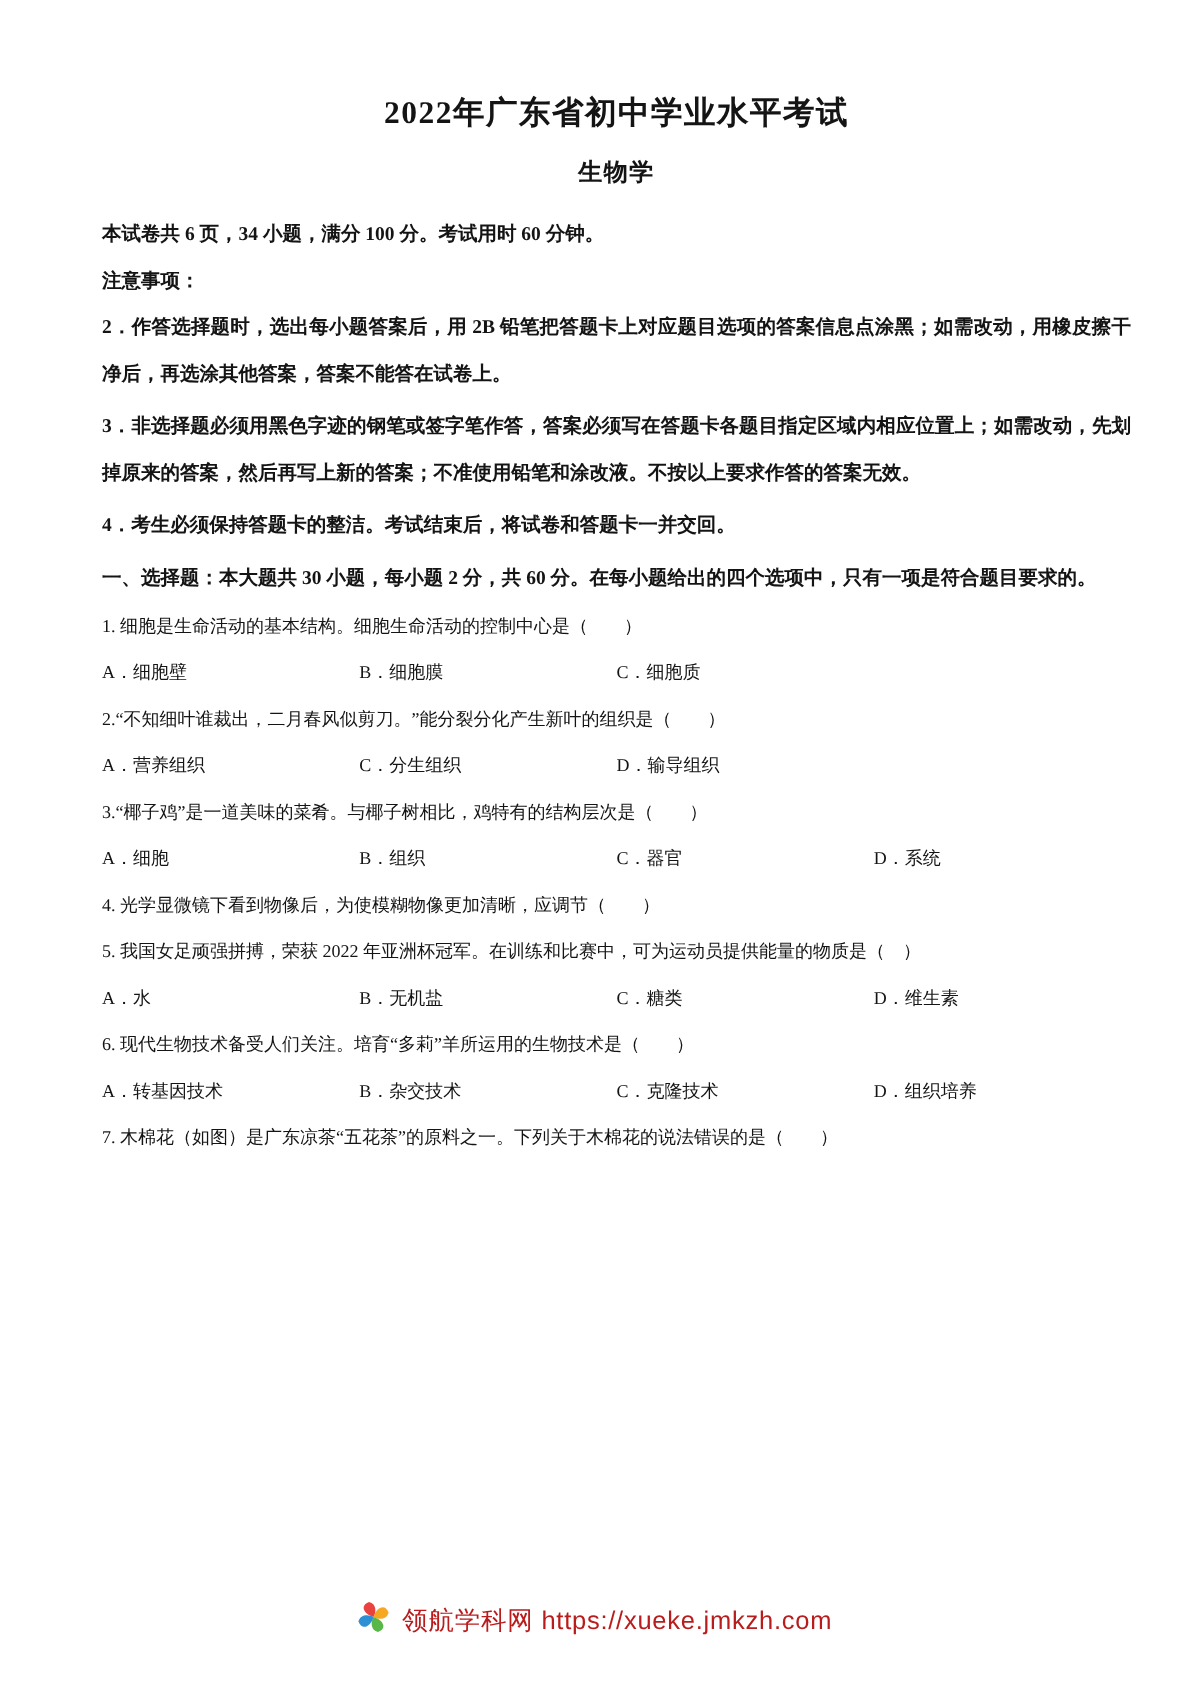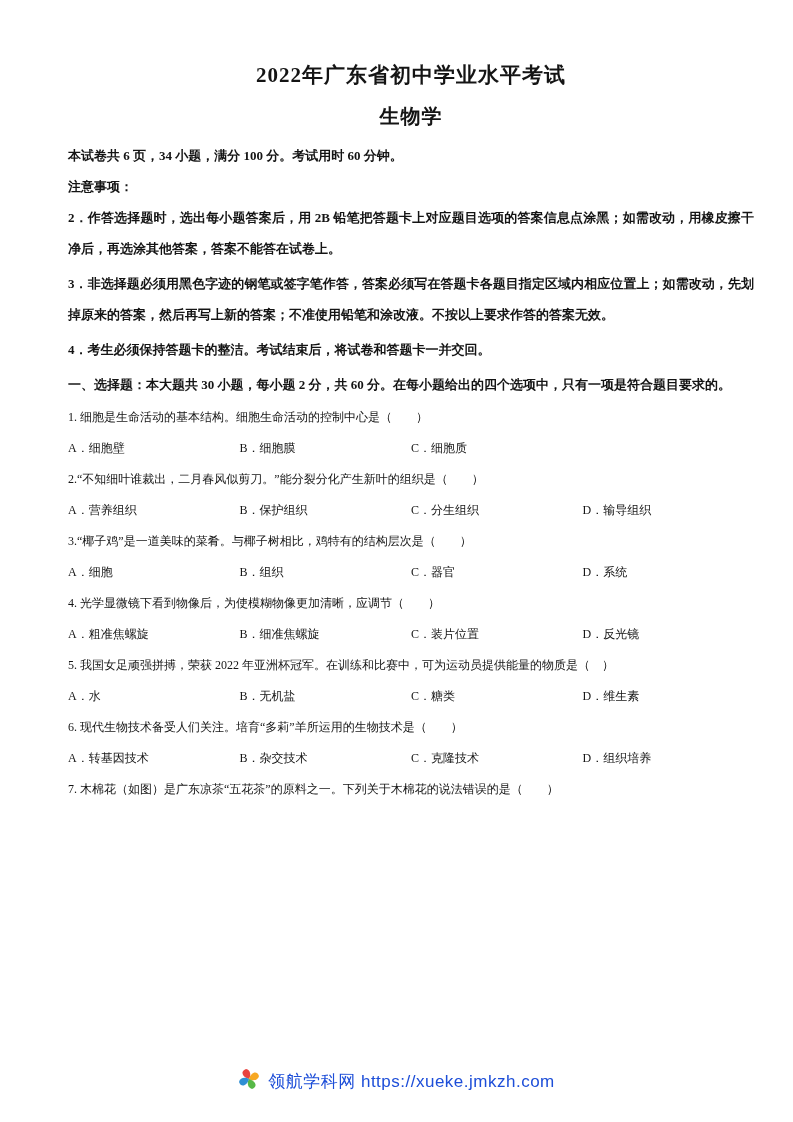--- a/index.html
+++ b/index.html
@@ -24,7 +24,7 @@
     letter-spacing: 1px;
   }
   .doc-subject {
-    font-size: 20px;
+    font-size: 16px;
     font-weight: 700;
     text-align: center;
     line-height: 28px;

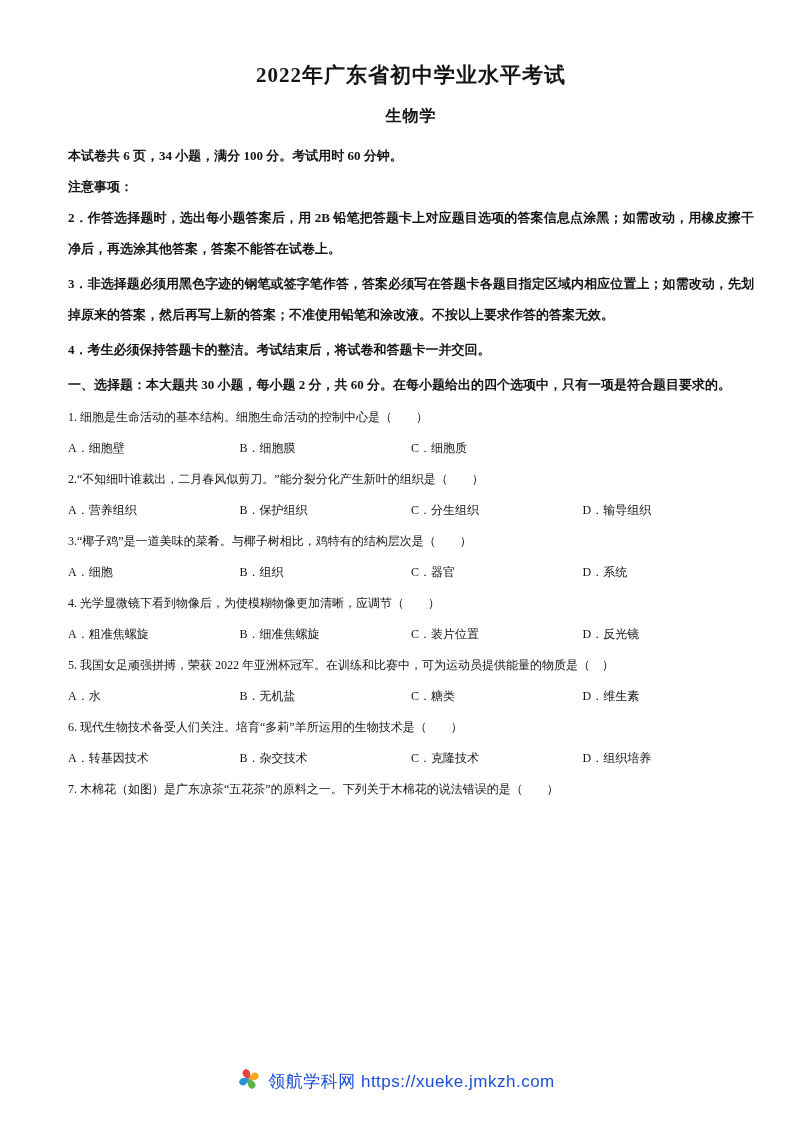--- a/index.html
+++ b/index.html
@@ -101,7 +101,6 @@
       <p class="q-stem">2.“不知细叶谁裁出，二月春风似剪刀。”能分裂分化产生新叶的组织是（　　）</p>
       <div class="q-options">
         <span class="q-option">A．营养组织</span>
-        <span class="q-option">B．保护组织</span>
         <span class="q-option">C．分生组织</span>
         <span class="q-option">D．输导组织</span>
       </div>

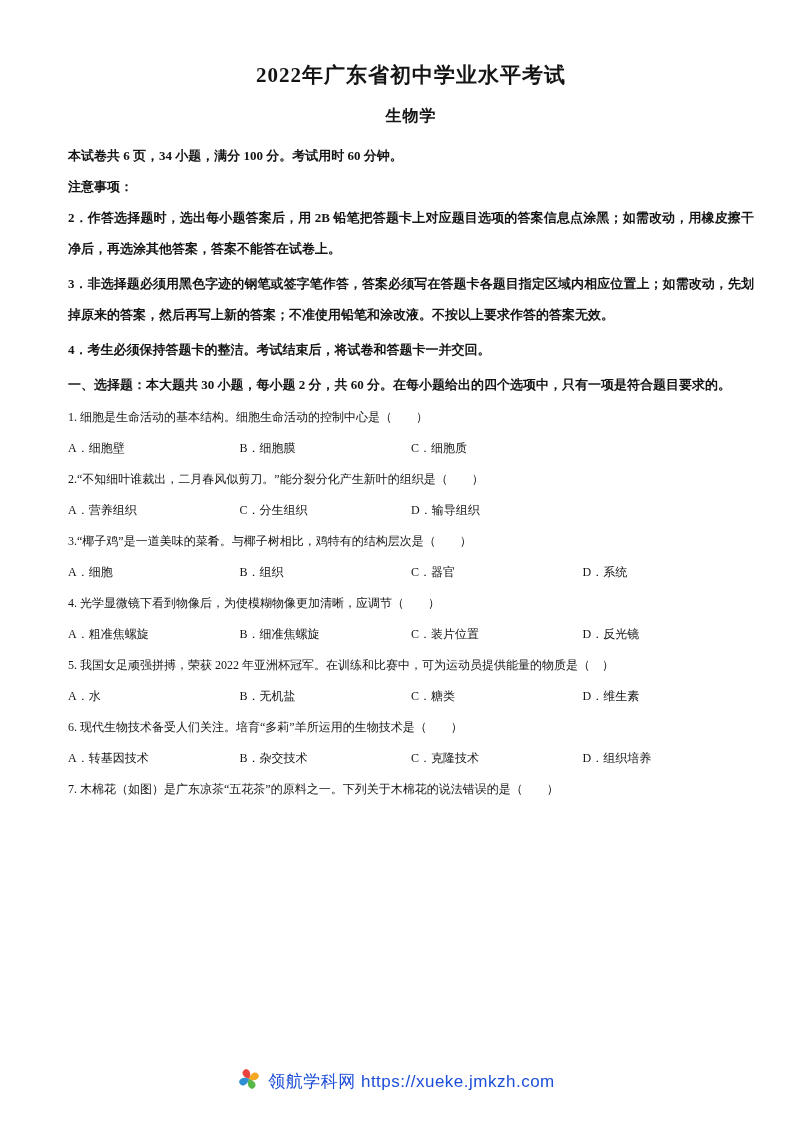--- a/index.html
+++ b/index.html
@@ -118,12 +118,6 @@
 
     <div class="question">
       <p class="q-stem">4. 光学显微镜下看到物像后，为使模糊物像更加清晰，应调节（　　）</p>
-      <div class="q-options">
-        <span class="q-option">A．粗准焦螺旋</span>
-        <span class="q-option">B．细准焦螺旋</span>
-        <span class="q-option">C．装片位置</span>
-        <span class="q-option">D．反光镜</span>
-      </div>
     </div>
 
     <div class="question">

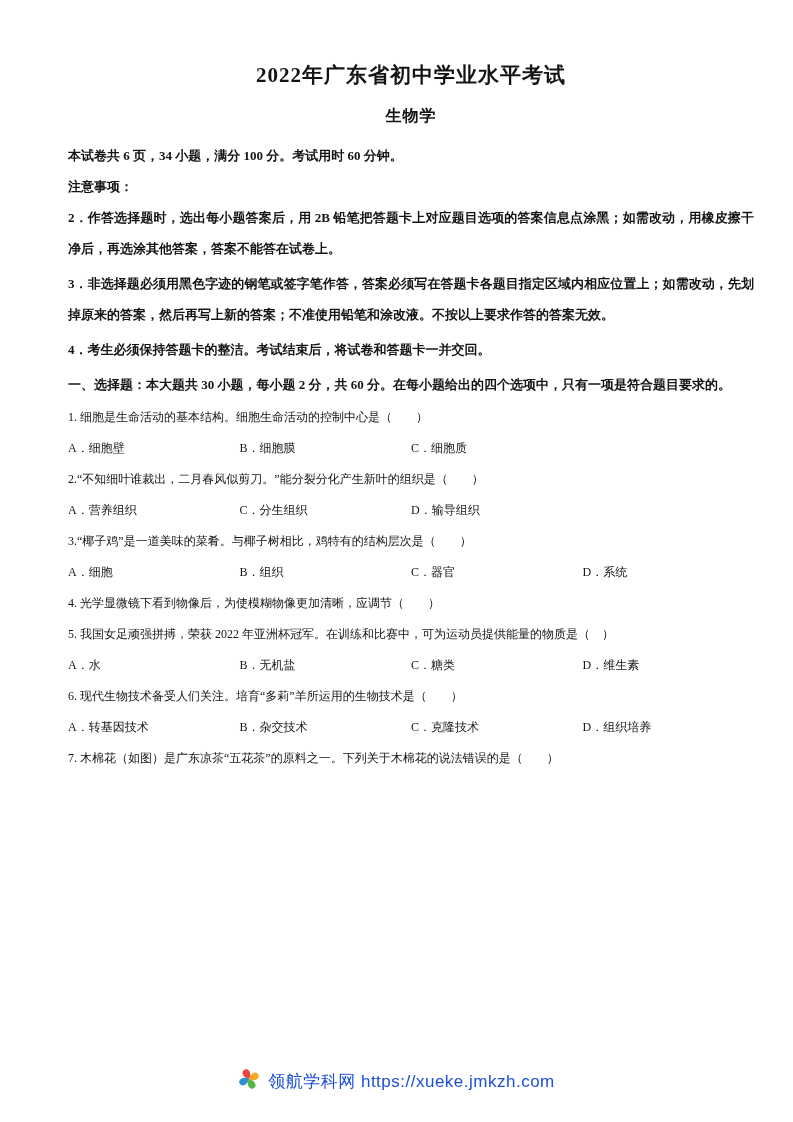--- a/index.html
+++ b/index.html
@@ -62,7 +62,7 @@
   }
   .footer-text {
     font-size: 17px;
-    color: #1d4ed8;
+    color: #b91c1c;
     letter-spacing: 0.5px;
     font-family: "Liberation Sans", "DejaVu Sans", sans-serif;
   }

